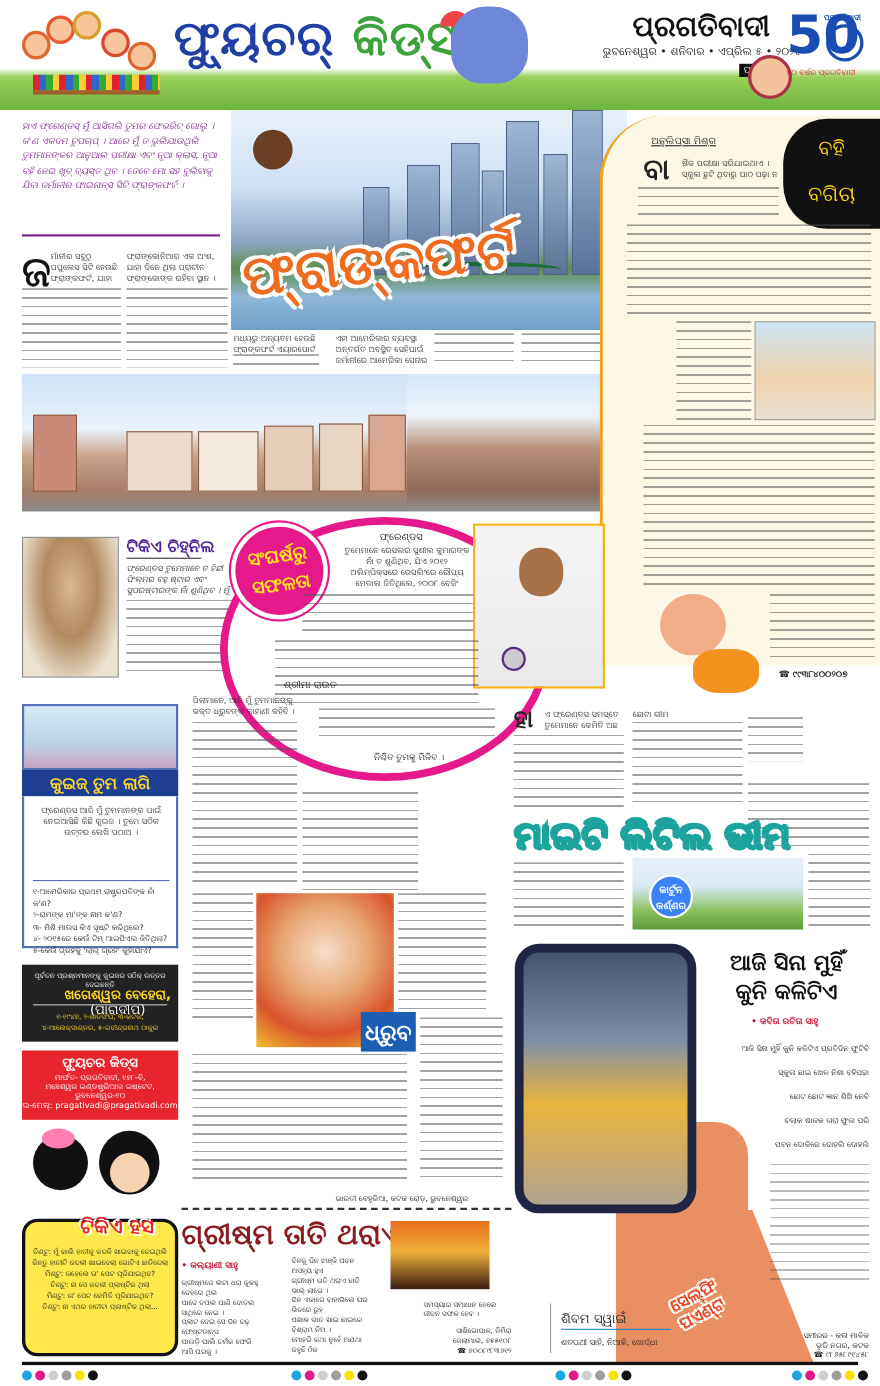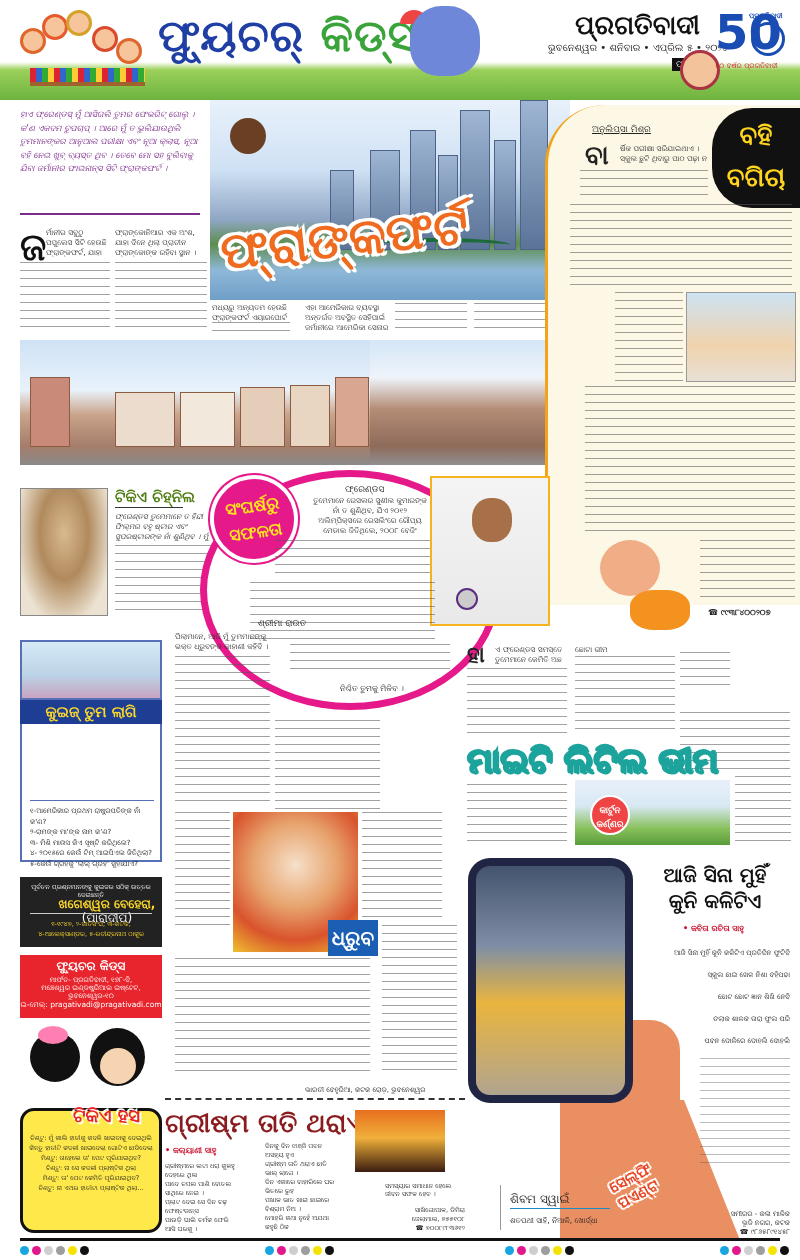--- a/index.html
+++ b/index.html
@@ -44,7 +44,7 @@
   .oldtown2{left:370px;top:340px;width:205px;height:125px;background:linear-gradient(#d5e6f7 0,#eef4fa 30%,#b58d77 55%,#8e6a5a 85%,#909090 100%)}
   
   .bb-panel{left:545px;top:105px;width:255px;height:500px;background:#fdf7e6;border-left:3px solid #f2a31b;border-radius:60px 0 0 0}
-  .bb-badge{left:712px;top:108px;width:88px;height:100px;background:#111;border-radius:40px 0 0 40px;color:#ffd41f;font-size:26px;font-weight:bold;text-align:center;line-height:42px;padding-top:6px}
+  .bb-badge{left:712px;top:108px;width:88px;height:100px;background:#111;border-radius:40px 0 0 40px;color:#ffd41f;font-size:19px;font-weight:normal;text-align:center;line-height:42px;padding-top:6px}
   .byline{font-size:9px;font-weight:normal;color:#222;text-decoration:underline}
   .boy-photo{left:686px;top:292px;width:110px;height:90px;background:linear-gradient(#cde3f3,#f0d3ad 60%,#e8e0d5);border:1px solid #999}
   .baby-bheem{left:590px;top:540px;width:110px;height:100px}

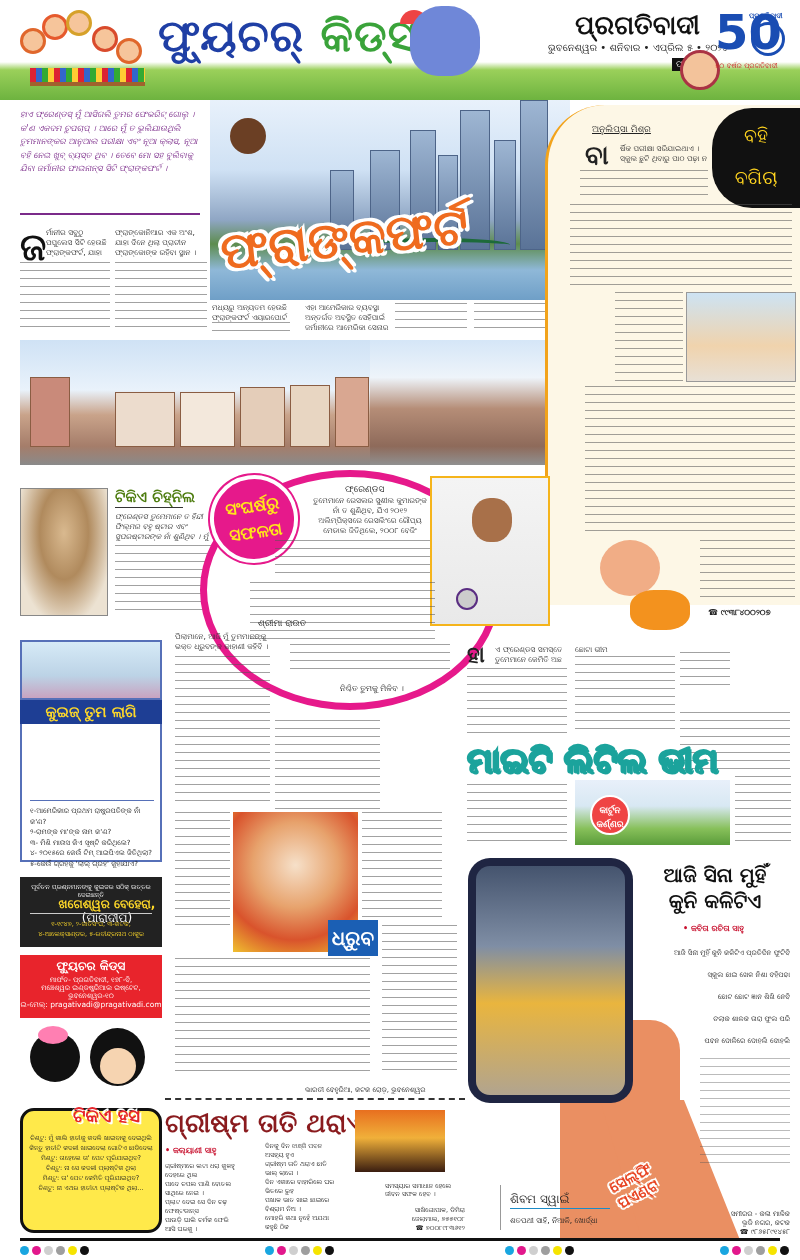--- a/index.html
+++ b/index.html
@@ -179,7 +179,7 @@
 </div>
 
 <div class="abs baby-photo"></div>
-<div class="abs sec-title" style="left:115px;top:488px;font-size:15px;color:#4d7c0f">ଟିକିଏ ଚିହ୍ନିଲ</div>
+<div class="abs sec-title" style="left:115px;top:488px;font-size:15px;color:#4c1d95">ଟିକିଏ ଚିହ୍ନିଲ</div>
 <div class="abs" style="left:115px;top:507px;width:68px;height:1px;background:#333"></div>
 <div class="col-text" style="left:115px;top:512px;width:105px;height:30px;font-style:italic">ଫ୍ରେଣ୍ଡସ ତୁମେମାନେ ତ ହିନ୍ଦୀ ଫିଲ୍ମର ବହୁ ଷ୍ଟାର ଏବଂ ସୁପରଷ୍ଟାରଙ୍କ ନାଁ ଶୁଣିଥିବ । ମୁଁ କାହାର ପିଲାଦିନ ଫଟୋ ଦେଇଛି, ଚିହ୍ନିପାରିବ କି ?</div>
 <div class="lines" style="left:115px;top:545px;width:105px;height:72px"></div>

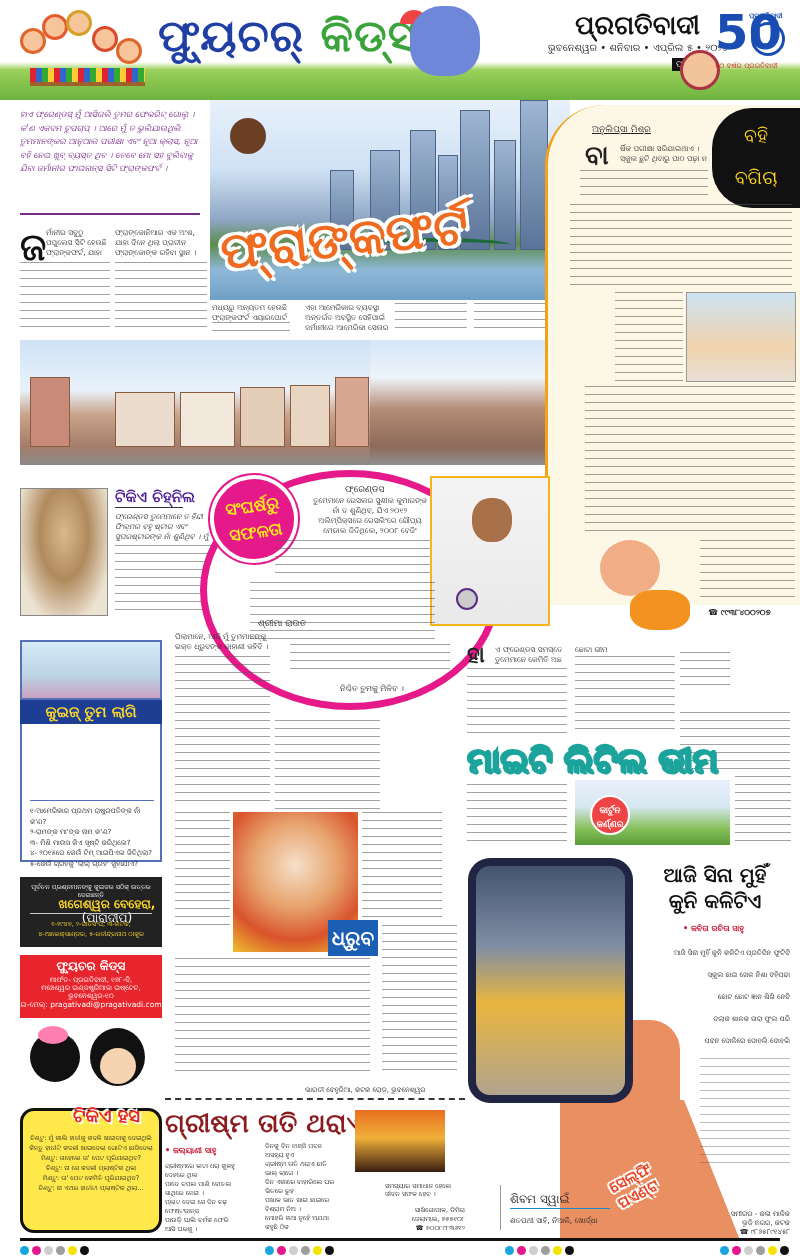--- a/index.html
+++ b/index.html
@@ -203,6 +203,7 @@
 <div class="abs quiz-img"></div>
 <div class="abs quiz-title">କୁଇଜ୍ ତୁମ ଲାଗି</div>
 <div class="abs quiz-box">
+  <div class="col-text" style="left:8px;top:8px;width:124px;height:64px;text-align:center;position:absolute">ଫ୍ରେଣ୍ଡସ ଆଜି ମୁଁ ତୁମମାନଙ୍କ ପାଇଁ ନେଇଆସିଛି କିଛି କୁଇଜ । ତୁମେ ସଠିକ ଉତ୍ତର ଲେଖି ପଠାଅ ।</div>
   <div style="position:absolute;left:8px;top:76px;width:124px;height:1px;background:#5670b8"></div>
   <div style="position:absolute;left:8px;top:82px;width:128px;font-size:7px;line-height:10.5px">
     <div>୧-ଆମେରିକାର ପ୍ରଥମ ରାଷ୍ଟ୍ରପତିଙ୍କ ନାଁ କ'ଣ?</div>

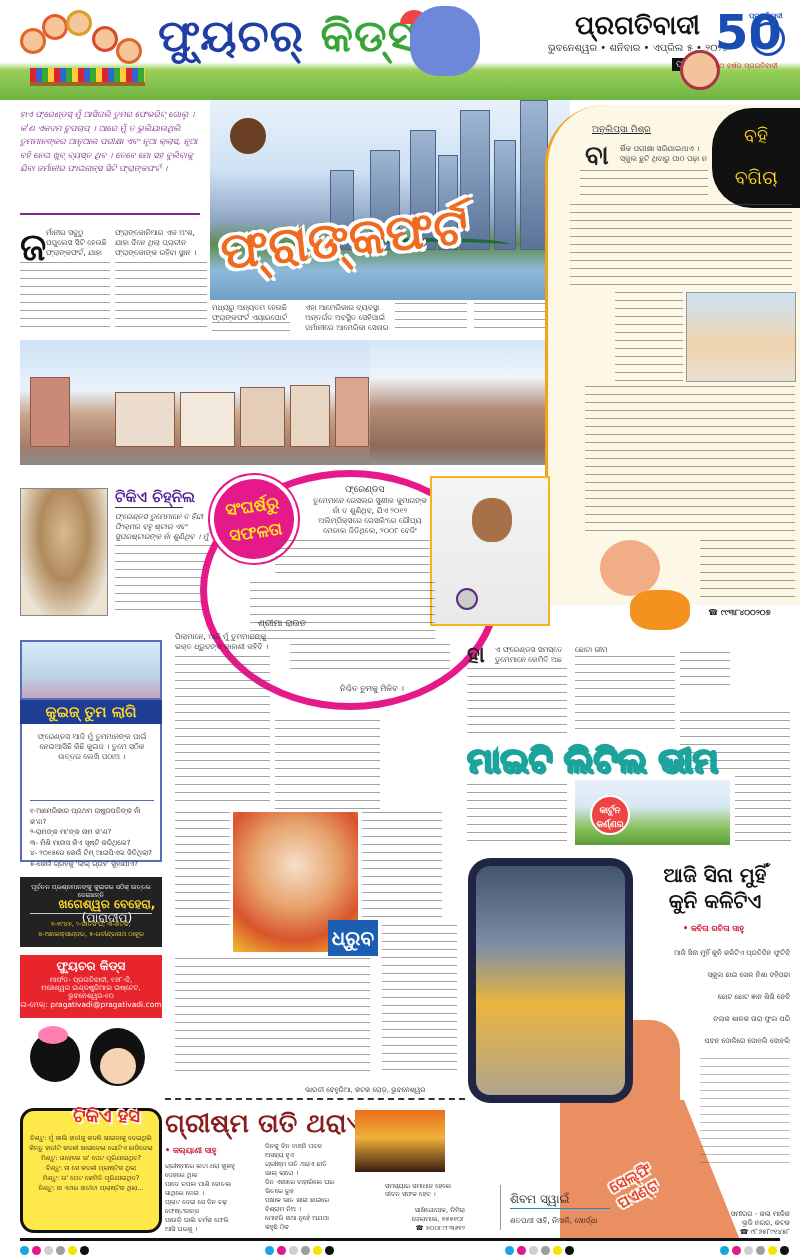--- a/index.html
+++ b/index.html
@@ -71,7 +71,7 @@
   
   .mlb-title{left:467px;top:740px;font-size:34px;font-weight:bold;color:#fff;-webkit-text-stroke:2px #1ba39c;text-shadow:2px 2px 0 #1ba39c;white-space:nowrap}
   .cartoon-img{left:575px;top:780px;width:155px;height:65px;background:linear-gradient(#e8f0fa 0,#d8e8f3 40%,#87c05a 75%,#5a9c3a 100%)}
-  .cartoon-badge{left:590px;top:795px;width:40px;height:40px;border-radius:50%;background:#ef4444;color:#fff;font-size:9px;font-weight:bold;text-align:center;line-height:14px;padding-top:6px;border:2px solid #fff}
+  .cartoon-badge{left:590px;top:795px;width:40px;height:40px;border-radius:50%;background:#3b82f6;color:#fff;font-size:9px;font-weight:bold;text-align:center;line-height:14px;padding-top:6px;border:2px solid #fff}
   
   .phone{left:468px;top:858px;width:165px;height:245px;background:#1f2542;border-radius:22px;padding:8px}
   .phone .screen{width:100%;height:100%;border-radius:14px;background:linear-gradient(#45546e 0,#7f8ea5 35%,#e9b53e 60%,#b1a48f 100%)}

